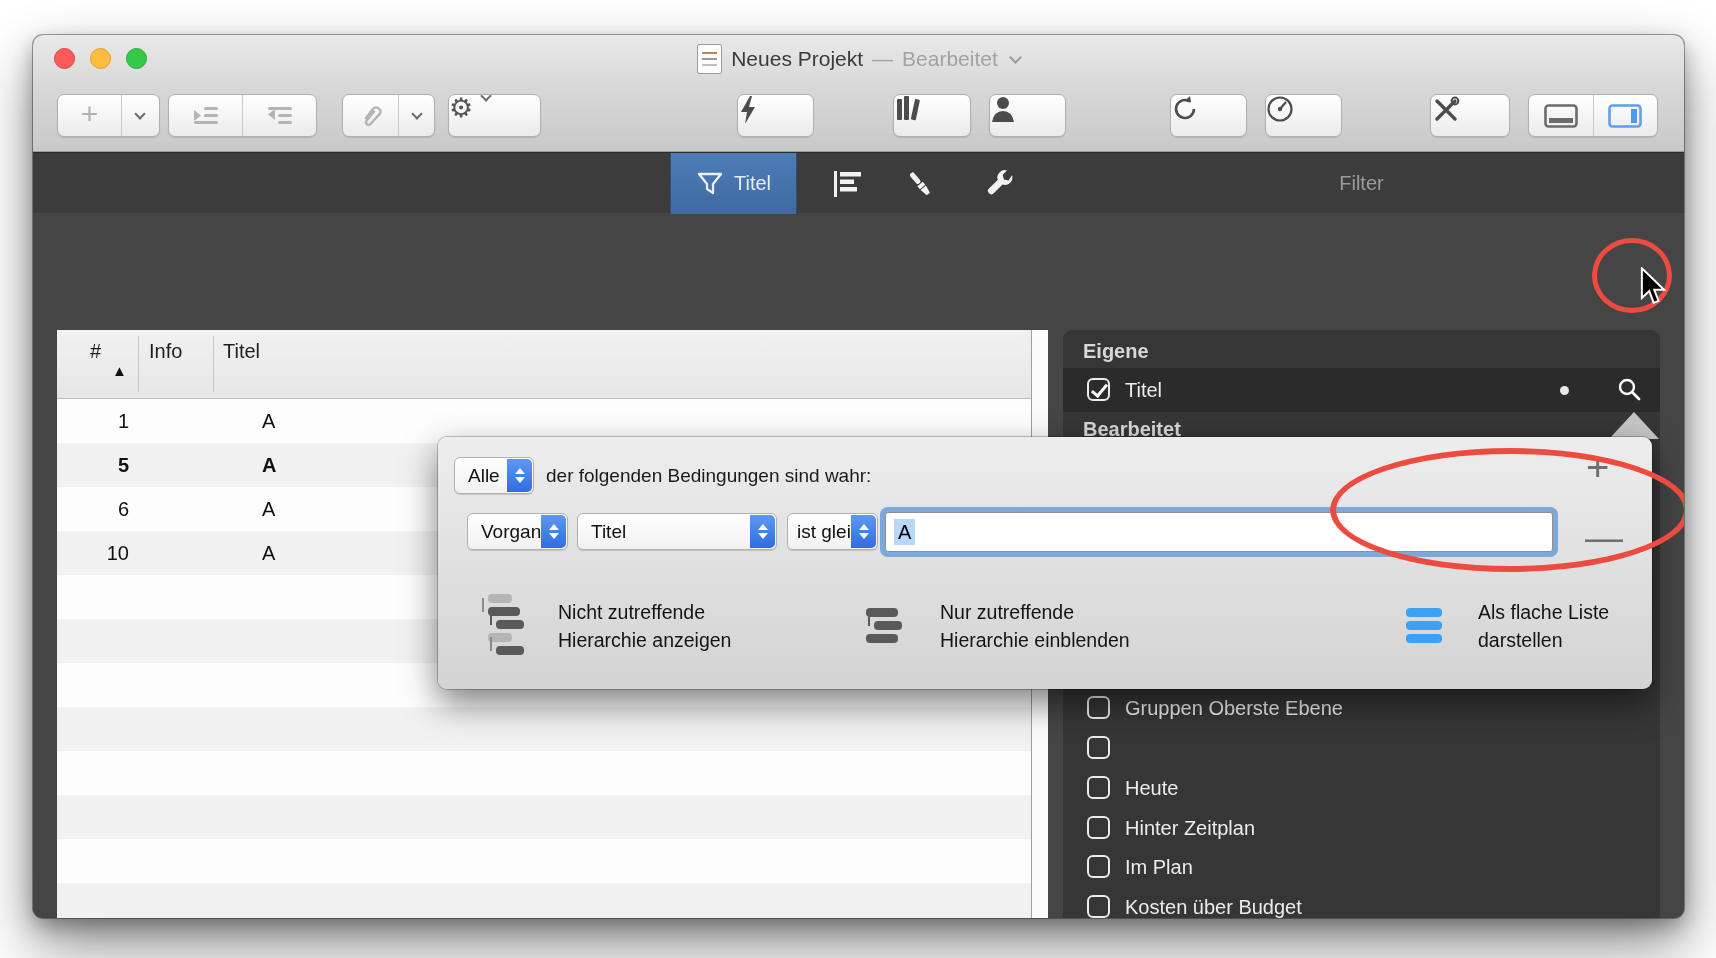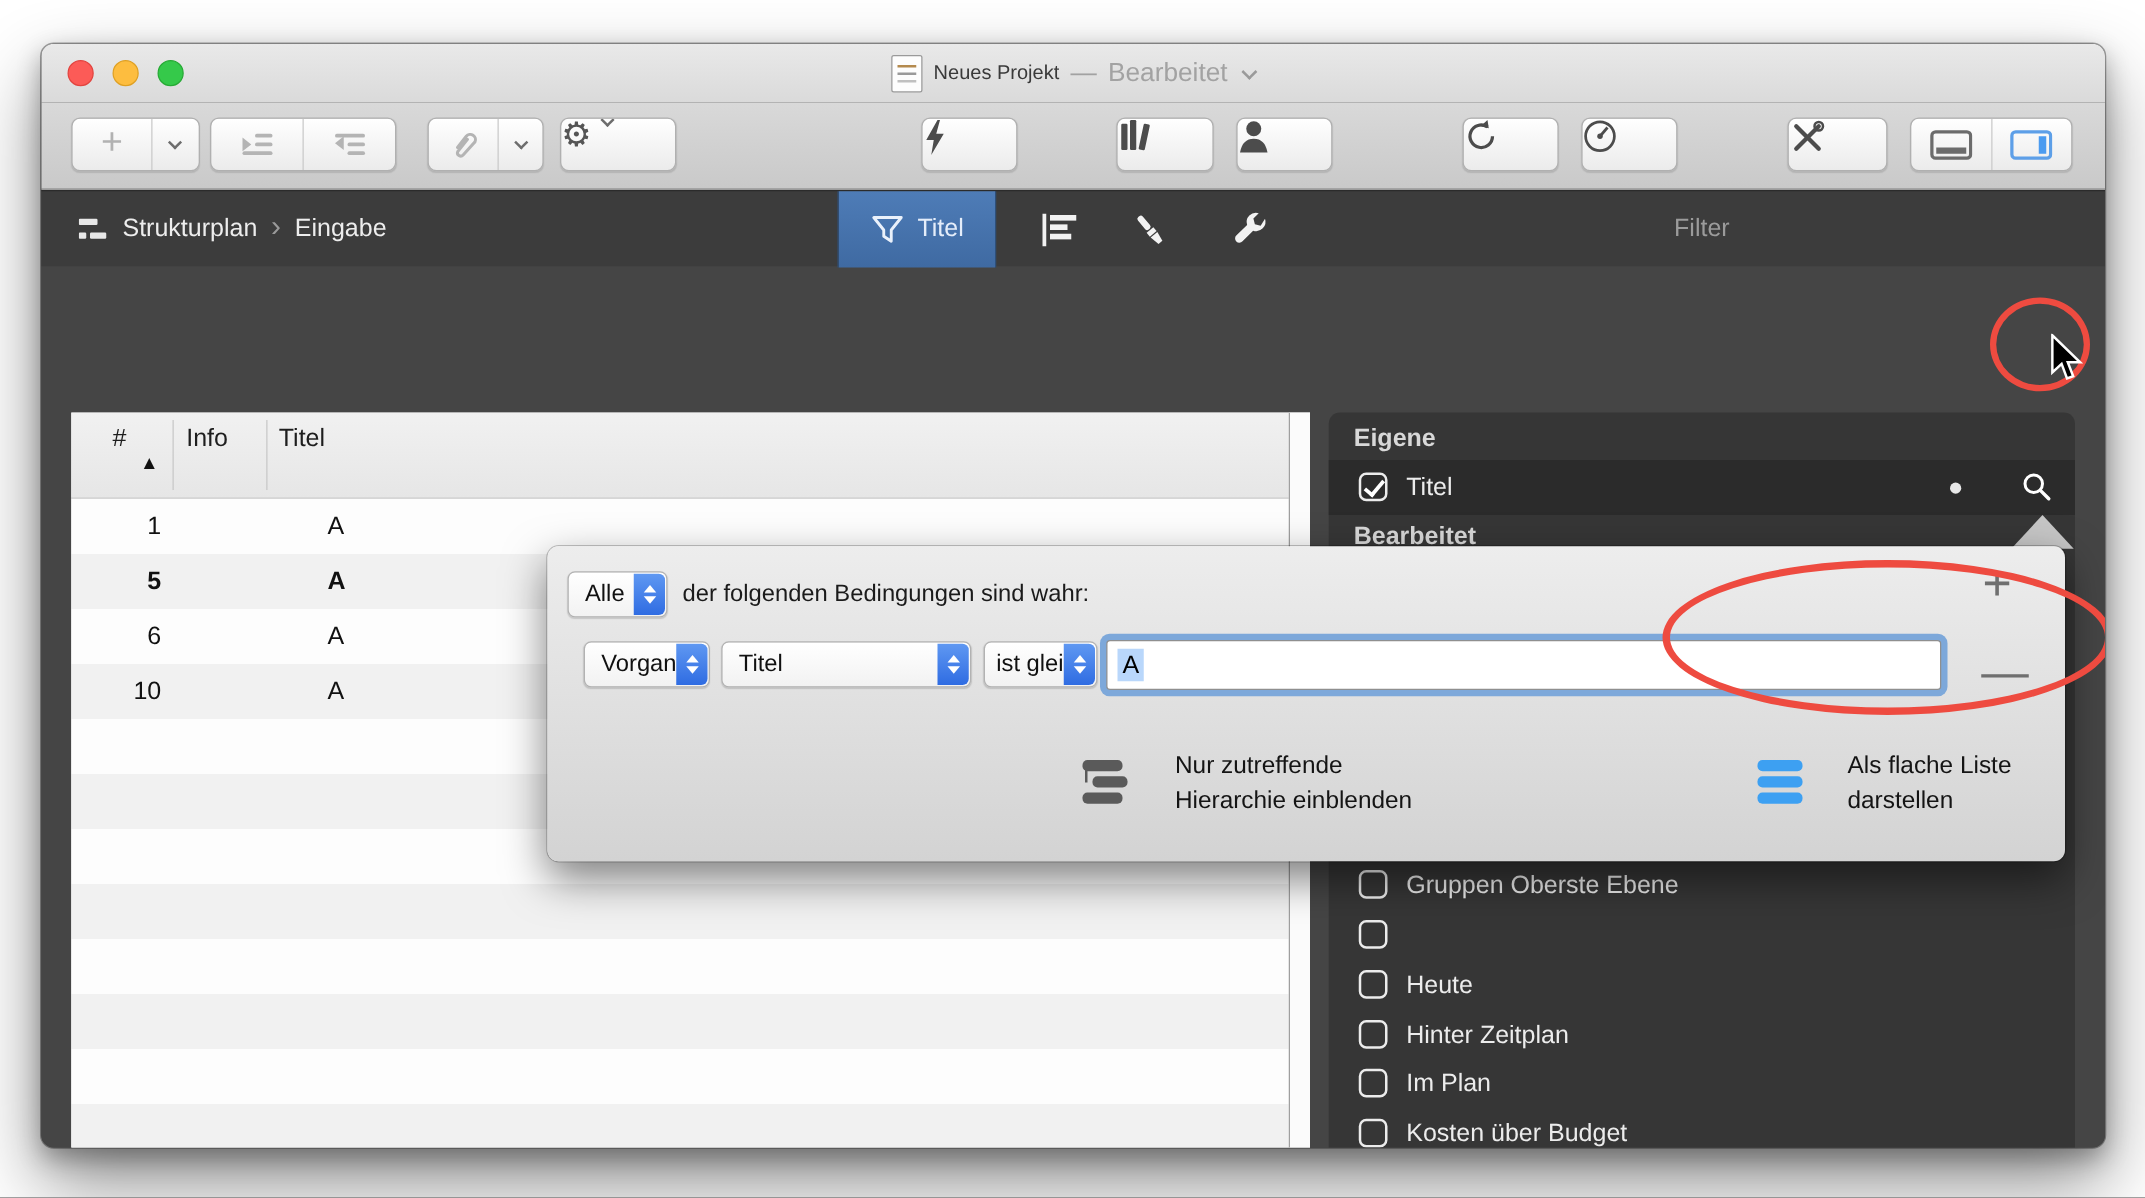--- a/index.html
+++ b/index.html
@@ -16,7 +16,7 @@
   .title-group{position:absolute;left:0;right:0;top:0;height:47px;display:flex;align-items:center;justify-content:center;gap:9px}
   .doc-icon{width:25px;height:30px;background:#fdfdfd;border:1px solid #9a9a9a;border-radius:2px;position:relative}
   .doc-icon i{position:absolute;left:4px;right:4px;height:2px;background:#b48a4e}
-  .title-main{font-size:16px;color:#3a3a3a}
+  .title-main{font-size:21px;color:#3a3a3a}
   .title-sub{font-size:21px;color:#a2a2a2}
   .chev{display:inline-block;width:9px;height:9px;border-right:2.5px solid #9a9a9a;border-bottom:2.5px solid #9a9a9a;transform:rotate(45deg);margin-left:4px;margin-bottom:3px}
   .toolbar{position:absolute;left:0;top:47px;right:0;height:70px;background:linear-gradient(#d9d9d9,#c9c9c9);border-bottom:1px solid #9c9c9c}

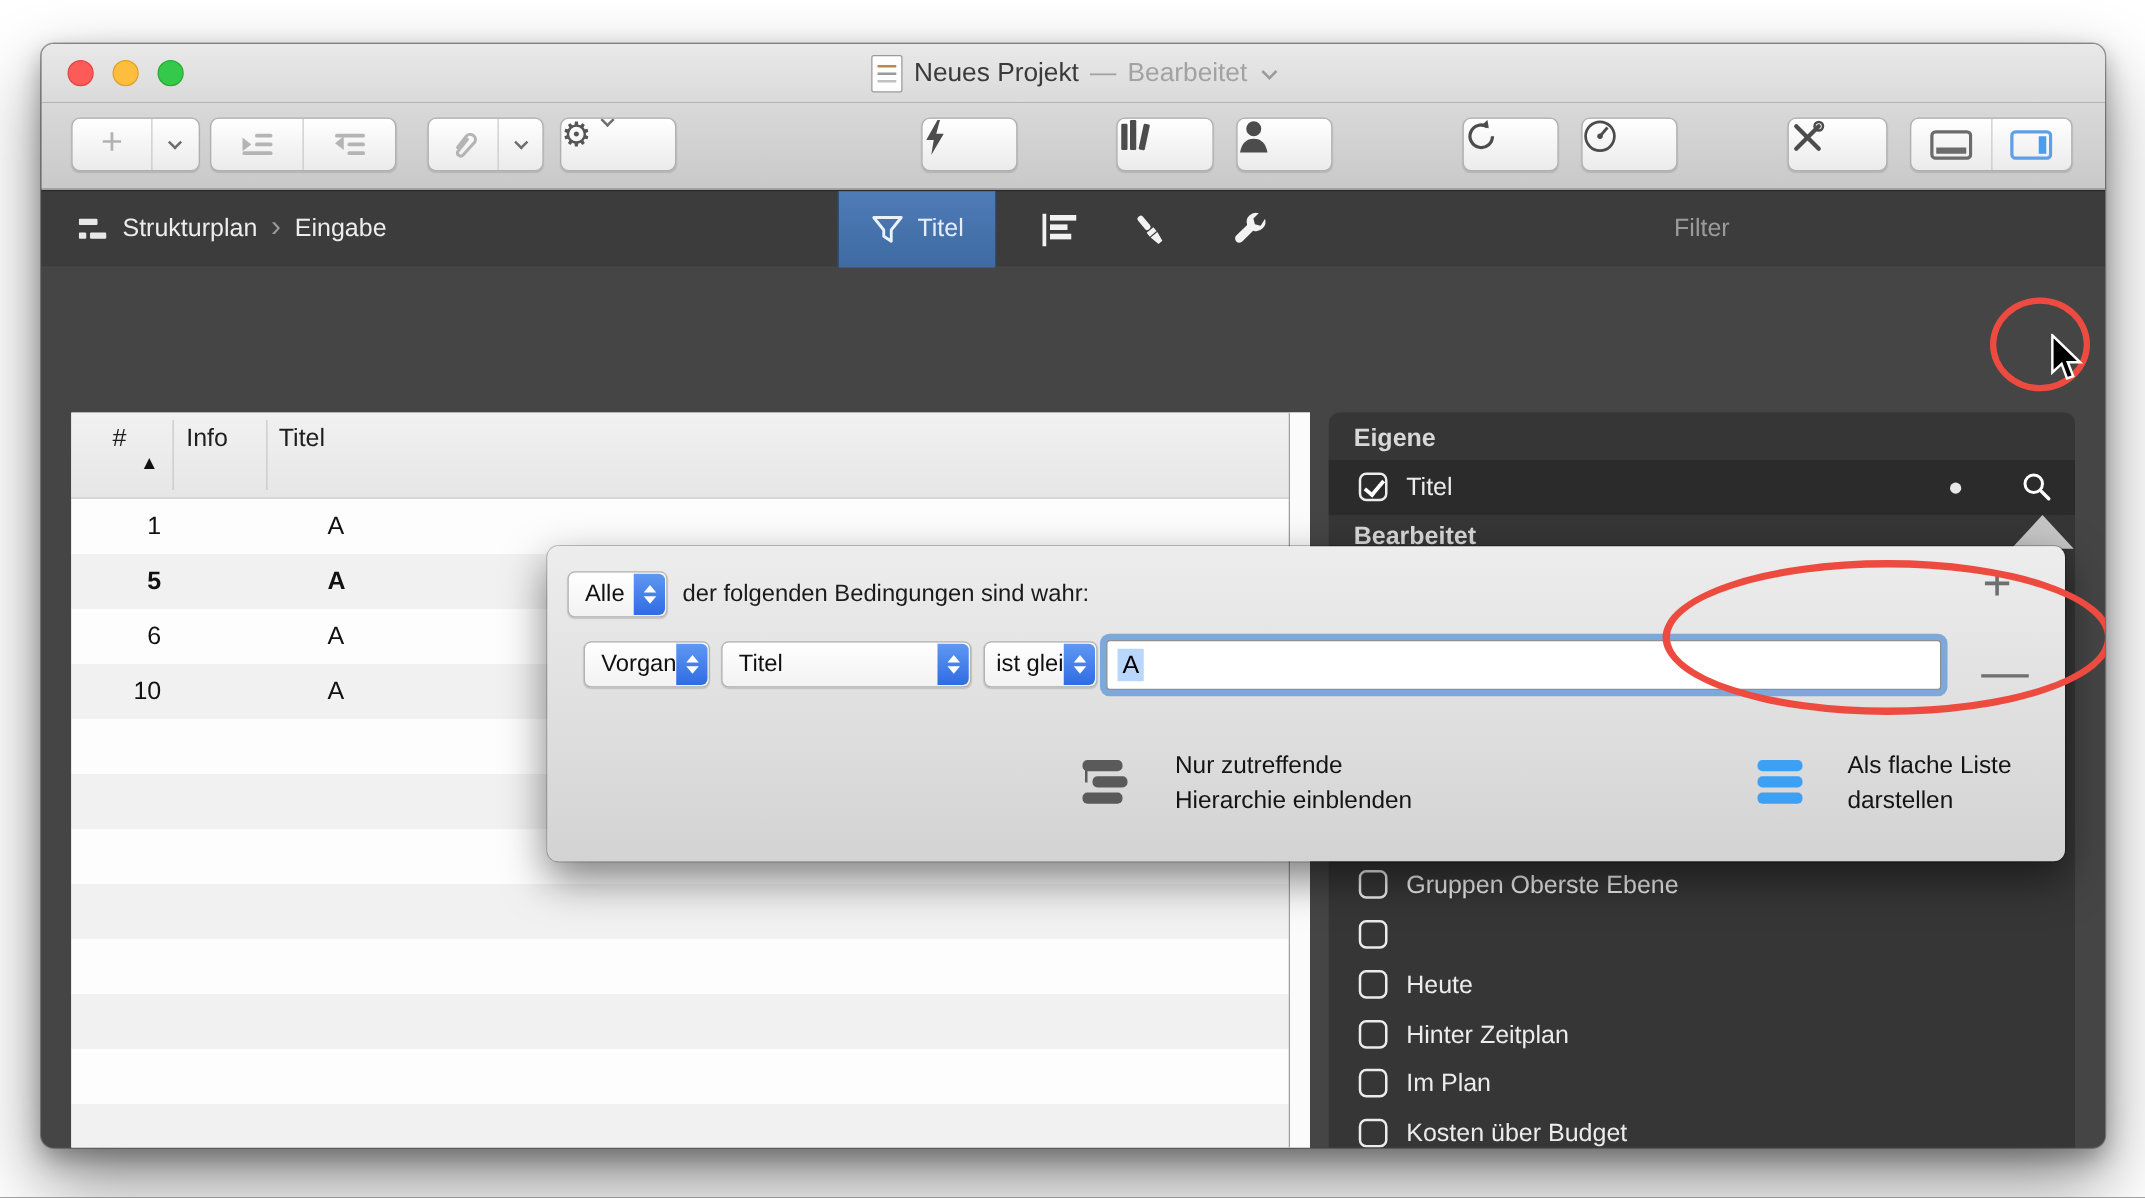--- a/index.html
+++ b/index.html
@@ -202,18 +202,6 @@
   <div class="content">
 
     <div class="filterbar">
-      <div class="crumbs">
-        <svg width="24" height="22" viewBox="0 0 24 22">
-            <g fill="#e8e8e8">
-              <rect x="0" y="2" width="15" height="5" rx="1"></rect>
-              <rect x="0" y="13" width="6" height="5" rx="1"></rect>
-              <rect x="9" y="13" width="13" height="5" rx="1"></rect>
-            </g>
-          </svg>
-        <span>Strukturplan</span>
-        <span class="crumb-sep">›</span>
-        <span>Eingabe</span>
-      </div>
       <div class="blue-btn">
         <svg width="28" height="28" viewBox="0 0 28 28">
             <path d="M3 4 h22 L17 14 v9 l-6-4 v-5z" fill="none" stroke="#eaf1fb" stroke-width="2.3" stroke-linejoin="round"></path>

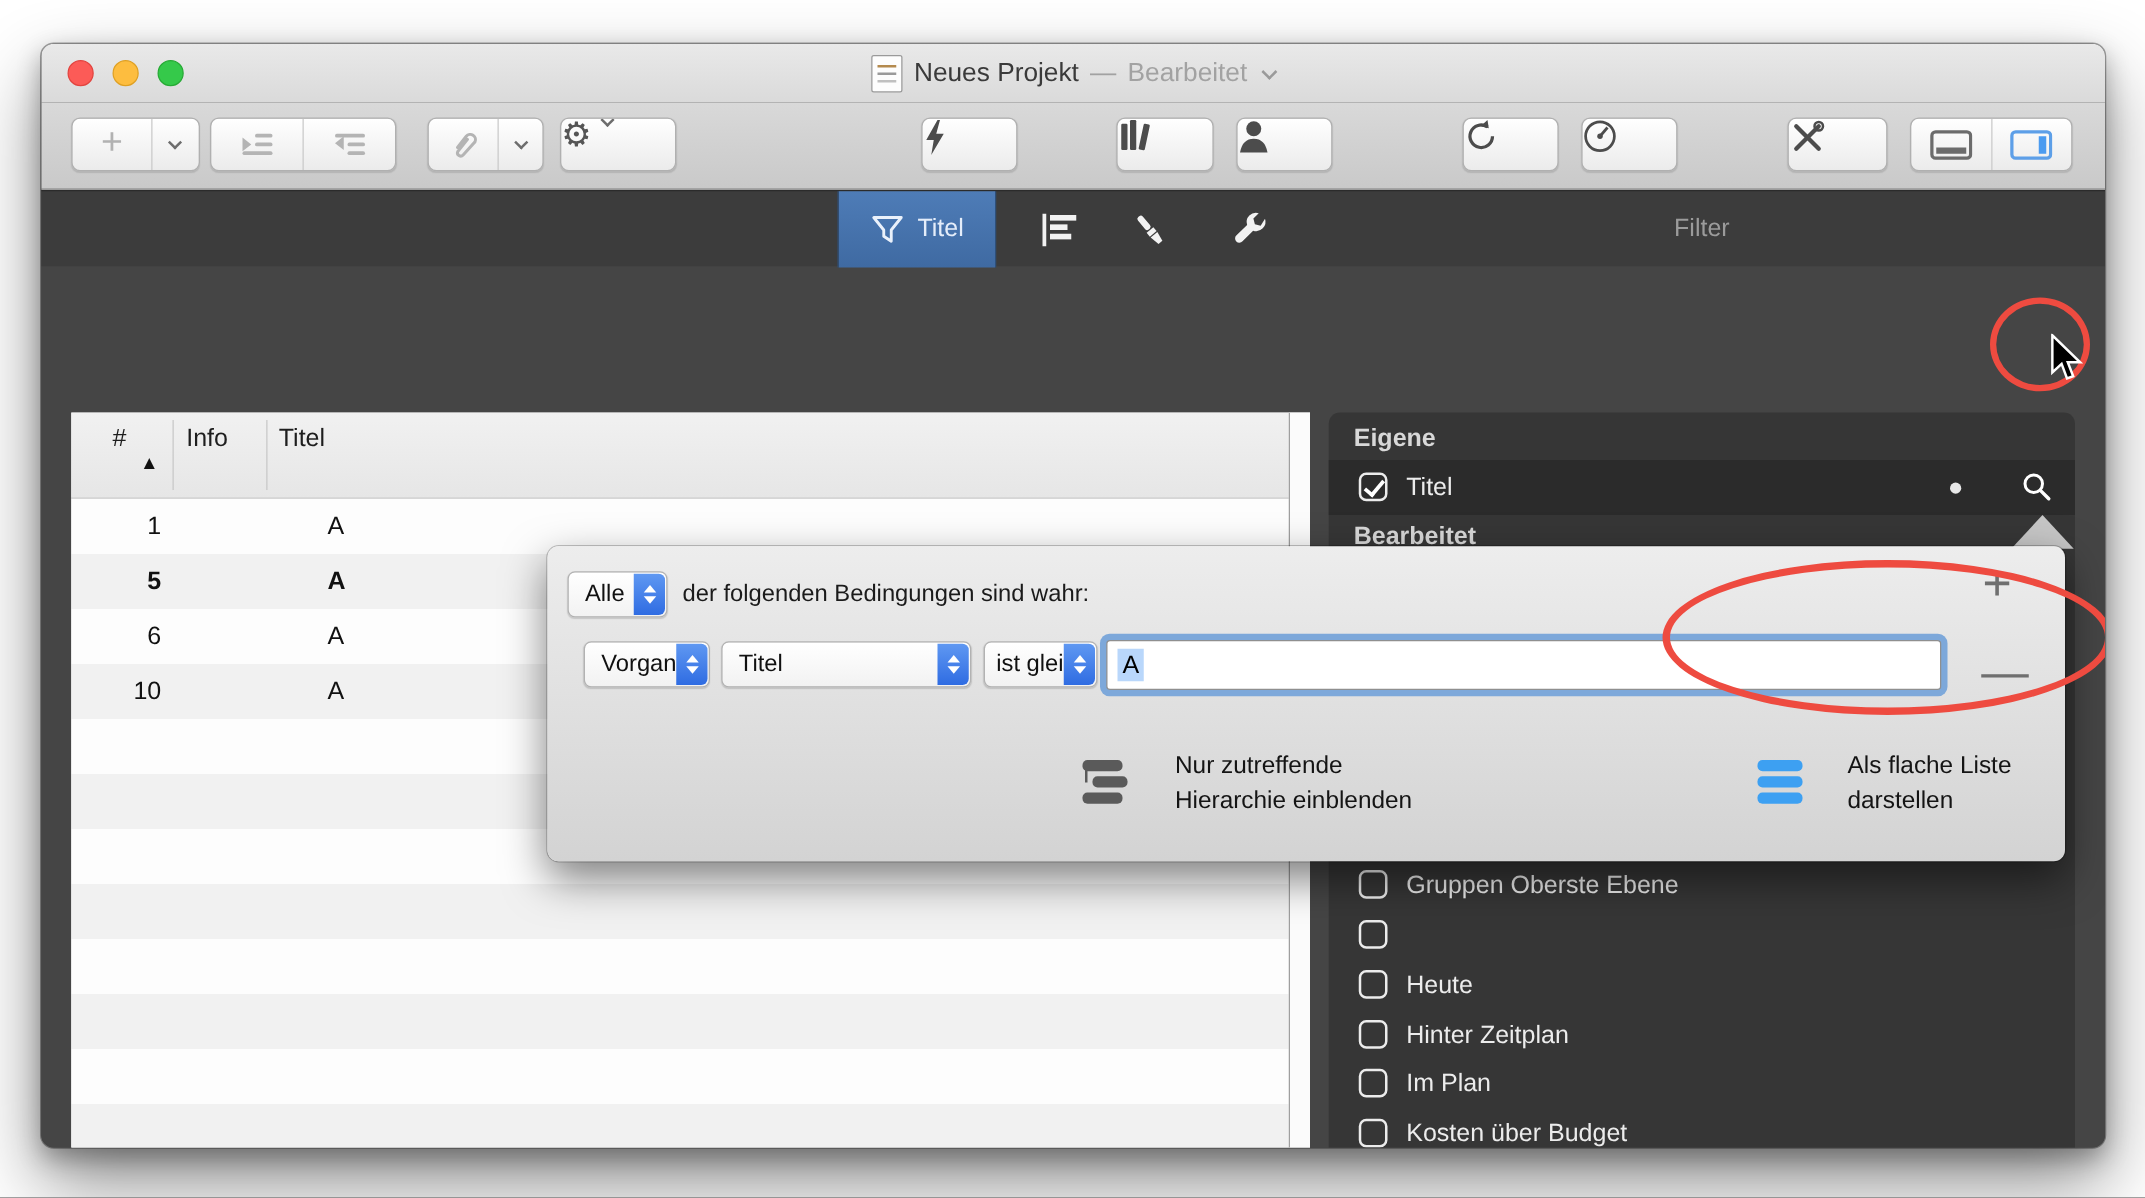--- a/index.html
+++ b/index.html
@@ -331,6 +331,22 @@
       </div>
       <span class="pm" style="left:1147px;top:80px;font-size:38px">—</span>
 
+      <div class="opt" style="left:40px">
+        <div style="position:relative;width:58px;height:64px">
+          <span class="hbar lt" style="left:10px;top:0;width:24px"></span>
+          <span class="hline" style="left:4px;top:4px;width:2px;height:14px;background:#8c8c8c"></span>
+          <span class="hbar dk" style="left:10px;top:13px;width:32px"></span>
+          <span class="hline" style="left:12px;top:17px;width:2px;height:14px"></span>
+          <span class="hbar dk" style="left:18px;top:26px;width:28px"></span>
+          <span class="hbar lt" style="left:10px;top:39px;width:24px"></span>
+          <span class="hline" style="left:12px;top:43px;width:2px;height:14px;background:#8c8c8c"></span>
+          <span class="hbar dk" style="left:18px;top:52px;width:28px"></span>
+        </div>
+        <div class="opt-text">
+          <div>Nicht zutreffende</div>
+          <div>Hierarchie anzeigen</div>
+        </div>
+      </div>
       <div class="opt" style="left:422px">
         <div style="position:relative;width:58px;height:64px;padding-top:12px">
           <span class="hbar dk" style="left:6px;top:14px;width:32px"></span>

